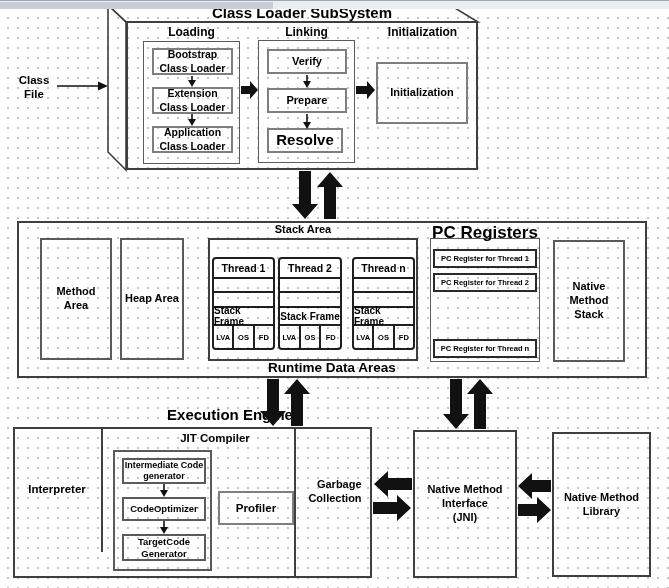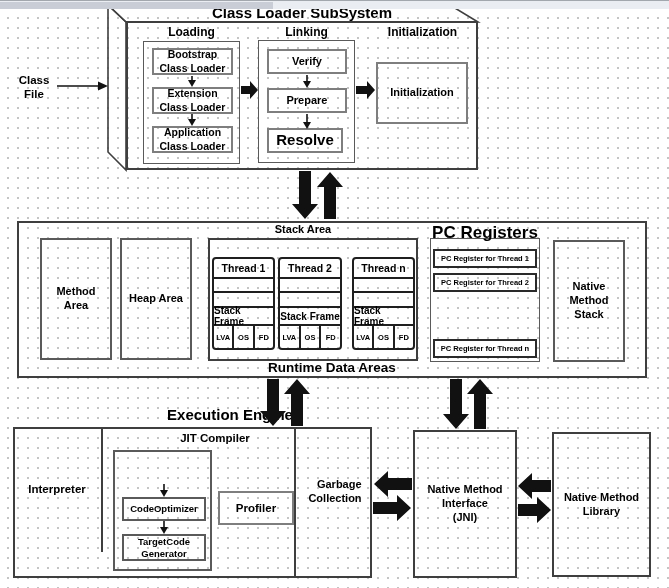--- a/index.html
+++ b/index.html
@@ -79,7 +79,7 @@
 
   <div class="box mid" style="left:40px; top:238px; width:72px; height:122px; font-size:11px;">Method
 Area</div>
-  <div class="box mid" style="left:120px; top:238px; width:72px; height:122px; font-size:11px;">Heap Area</div>
+  <div class="box mid" style="left:120px; top:238px; width:64px; height:122px; font-size:11px;">Heap Area</div>
 
   <div class="lbl" style="left:198px; top:223px; width:210px; font-size:11px;">Stack Area</div>
   <div class="box" style="left:208px; top:238px; width:210px; height:123px;"></div>

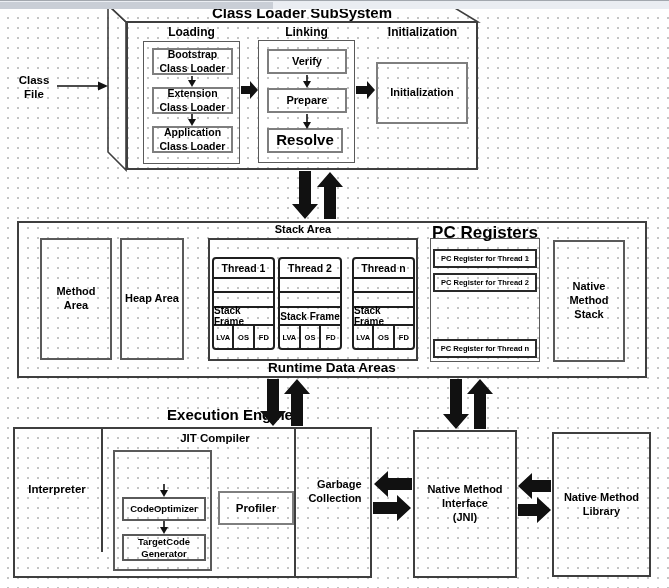--- a/index.html
+++ b/index.html
@@ -136,6 +136,8 @@
   <div class="col" style="left:103px; top:427px; width:193px; height:151px; border-right:2px solid #3f3f3f;"></div>
   <div class="lbl" style="left:125px; top:432px; width:180px; font-size:11.5px;">JIT Compiler</div>
   <div class="box mid" style="left:113px; top:450px; width:99px; height:121px;"></div>
+  <div class="box mid" style="left:122px; top:458px; width:84px; height:26px; font-size:9px;">Intermediate Code
+generator</div>
   <div class="box mid" style="left:122px; top:497px; width:84px; height:24px; font-size:9.5px;">CodeOptimizer</div>
   <div class="box mid" style="left:122px; top:534px; width:84px; height:27px; font-size:9.5px;">TargetCode
 Generator</div>

